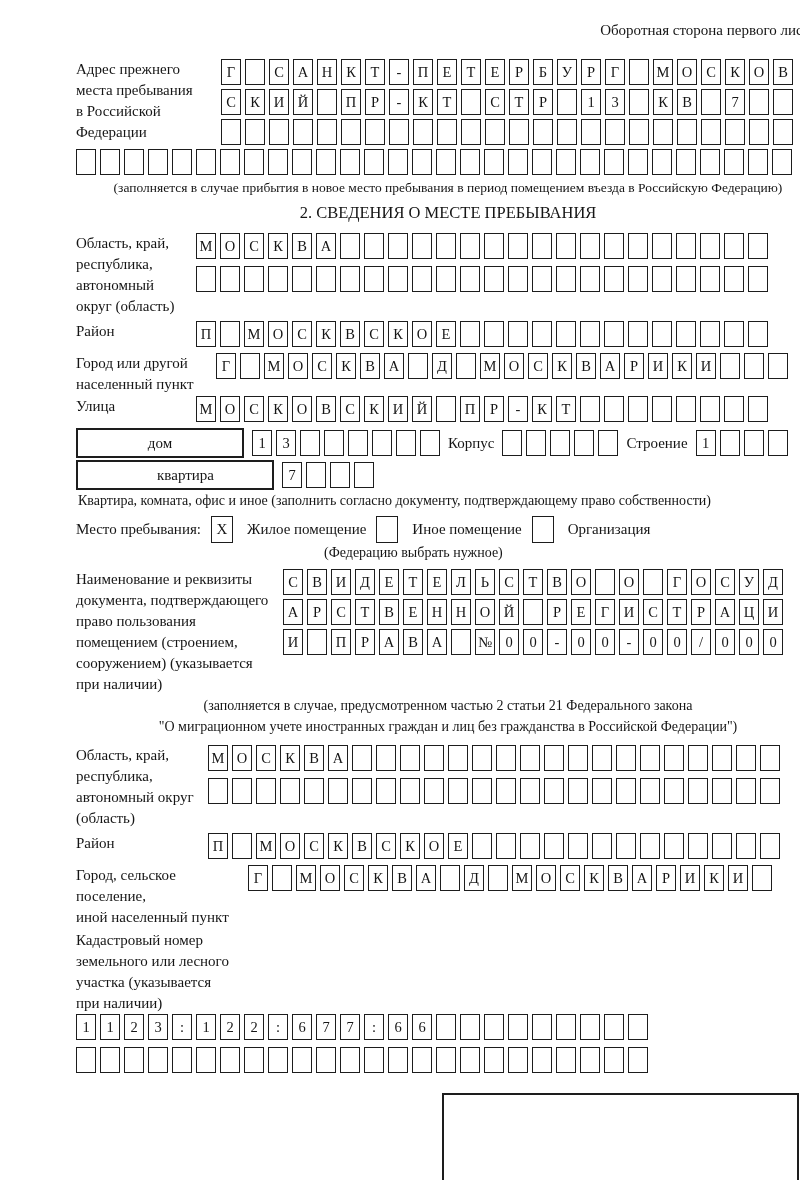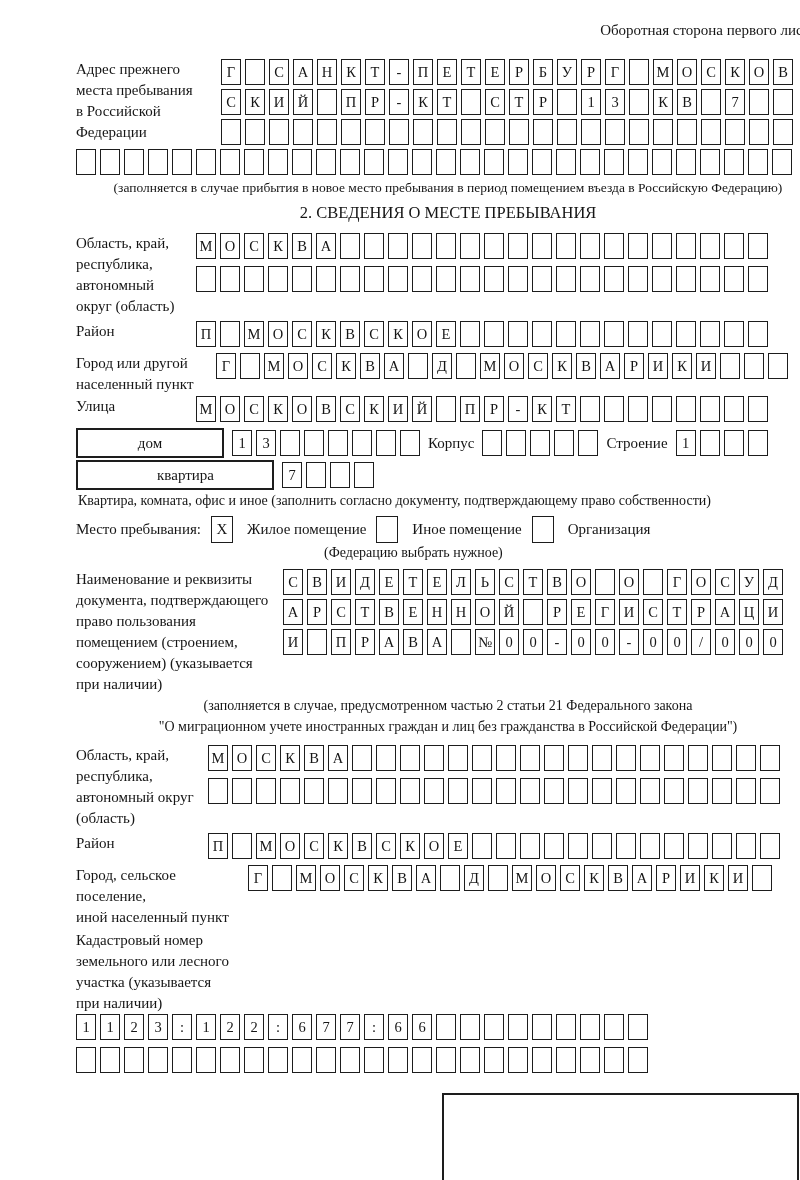--- a/index.html
+++ b/index.html
@@ -45,7 +45,7 @@
     display:flex; align-items:center; justify-content:center;
     font-size:15px;
   }
-  .dombox { width:148px; margin-right:8px; }
+  .dombox { width:168px; margin-right:8px; }
   .kvbox  { width:198px; margin-right:8px;padding-left:21px; }
   .inline-word { font-size:15px; line-height:30px; margin:0 8px; flex:0 0 auto; }
 

